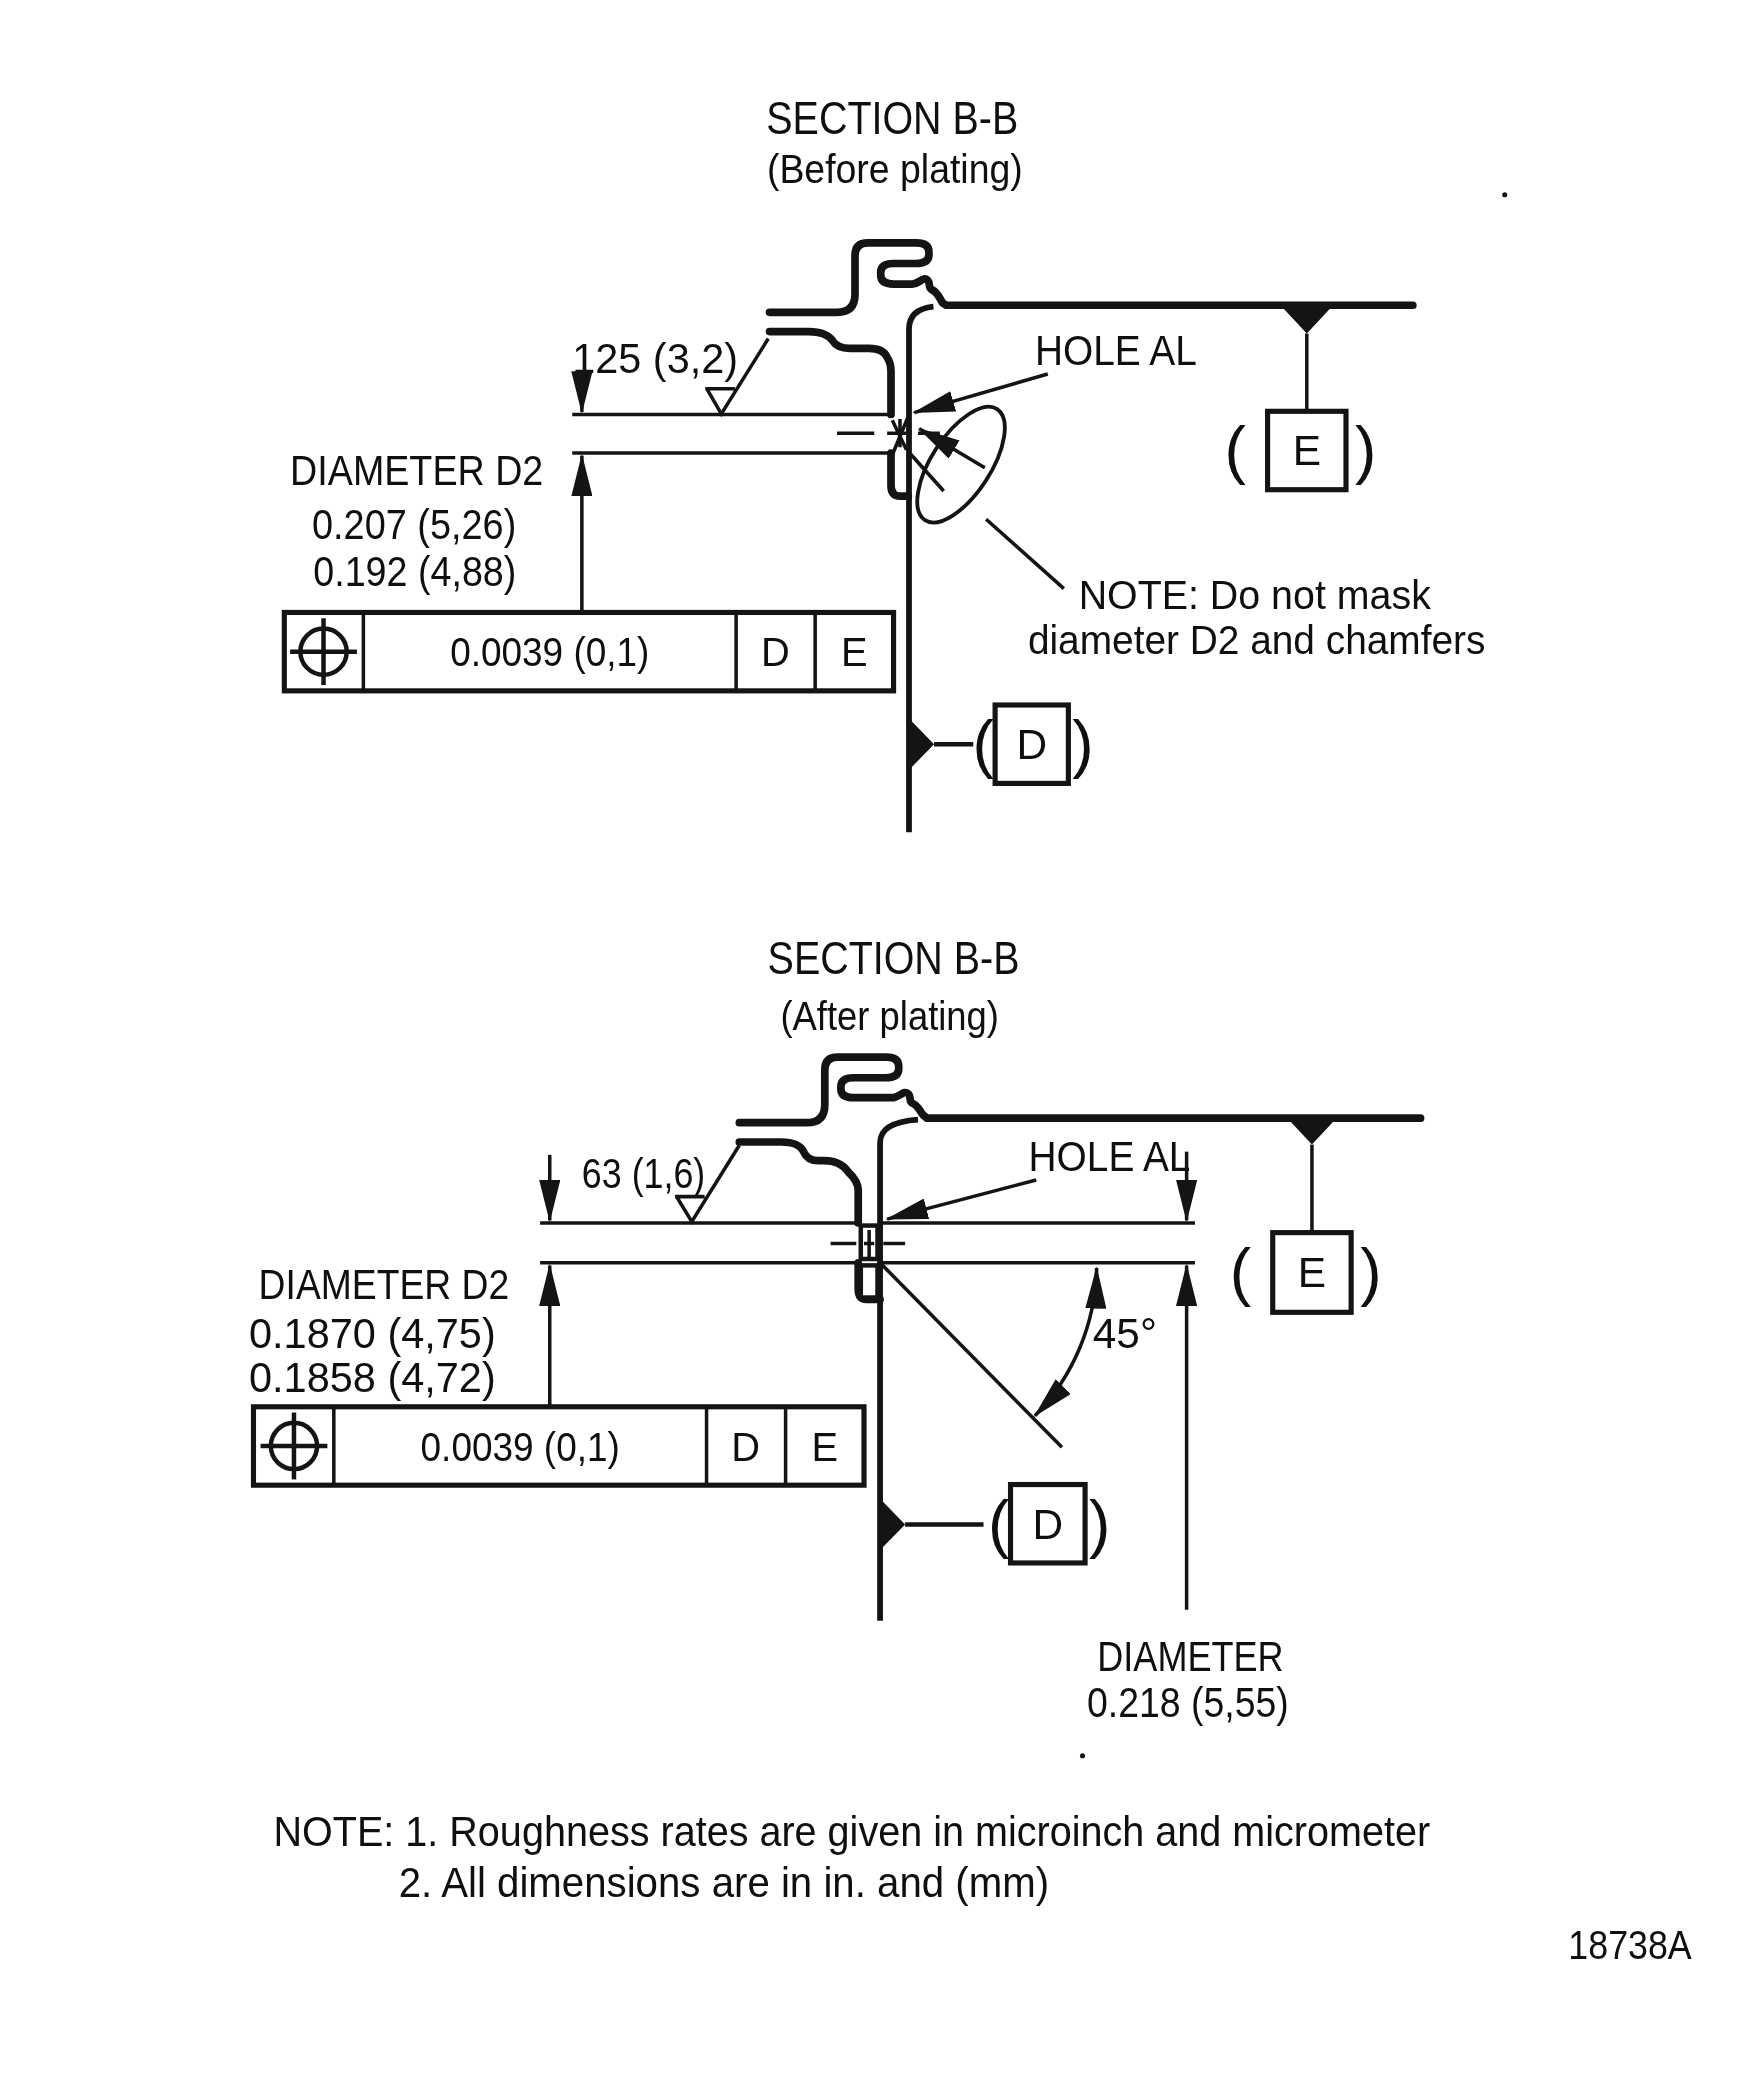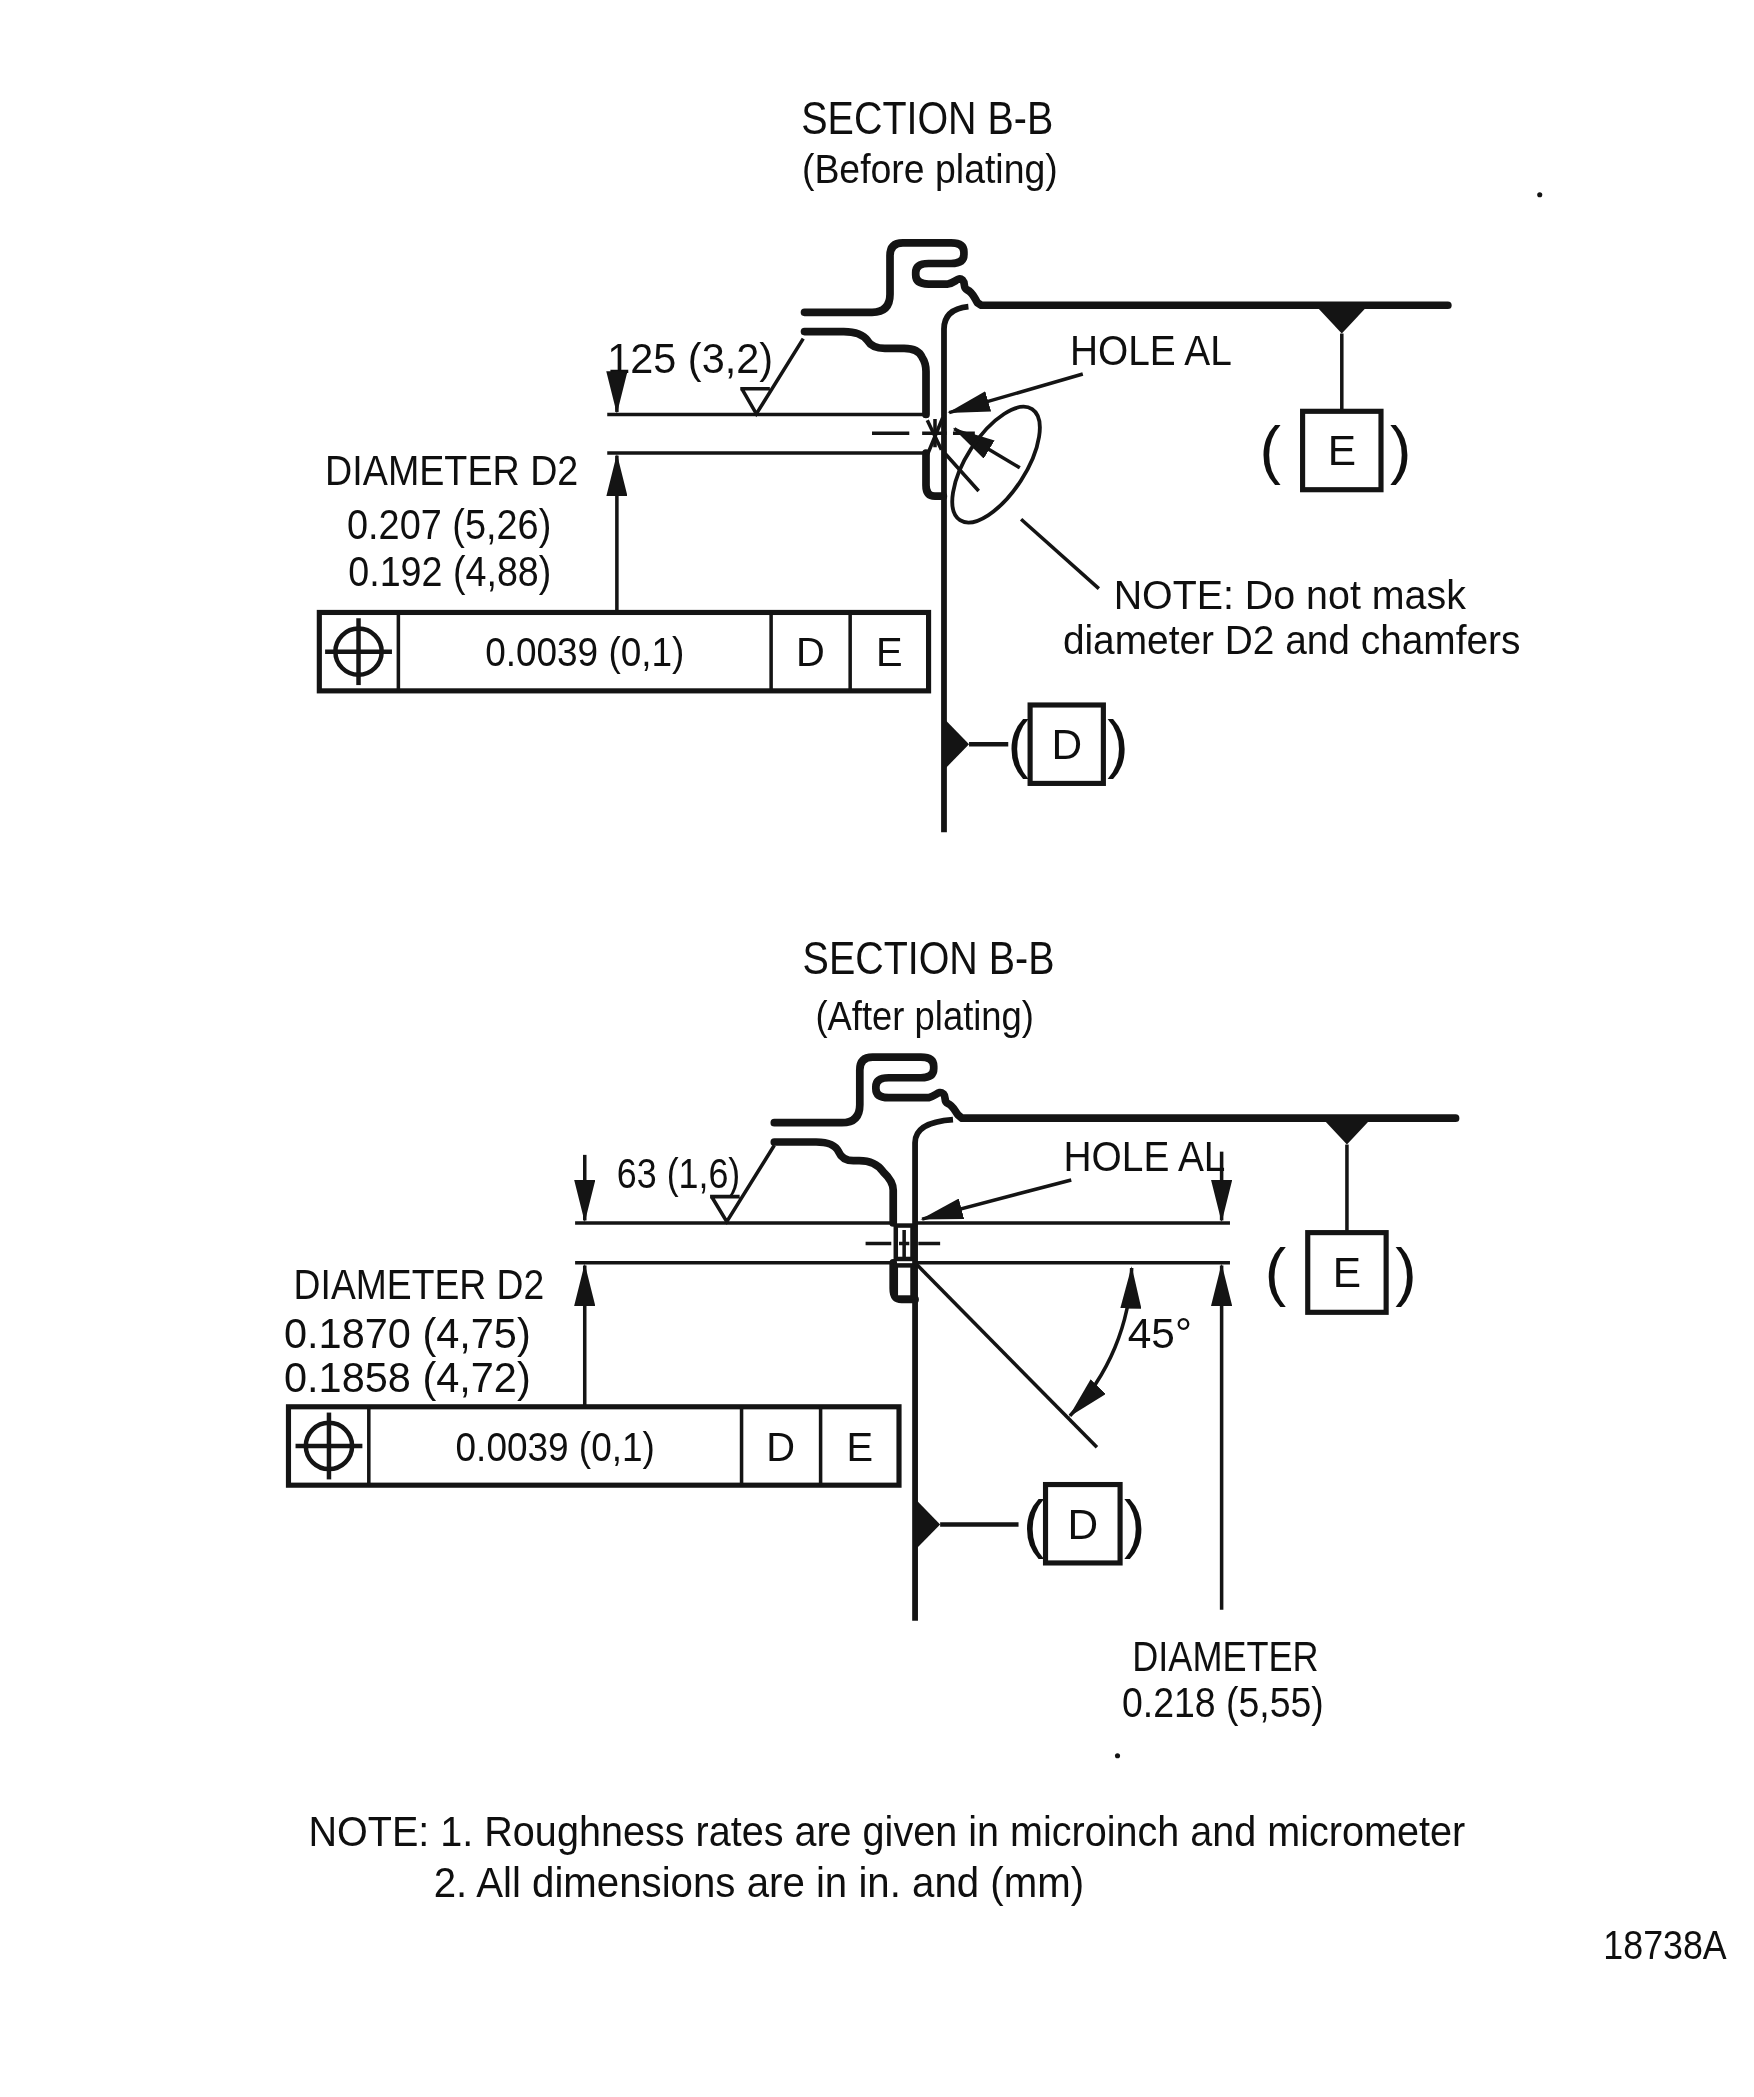--- a/index.html
+++ b/index.html
@@ -3,7 +3,7 @@
 <meta charset="utf-8">
 <style>
   html,body{margin:0;padding:0;background:#ffffff;}
-  .page{width:1619px;height:2097px;position:relative;background:#ffffff;margin-left:35px;}
+  .page{width:1619px;height:2097px;position:relative;background:#ffffff;}
   svg{display:block;}
   .thick{stroke:#141414;stroke-width:12;fill:none;stroke-linecap:round;stroke-linejoin:round;}
   .med{stroke:#141414;stroke-width:9;fill:none;stroke-linecap:butt;stroke-linejoin:round;}

